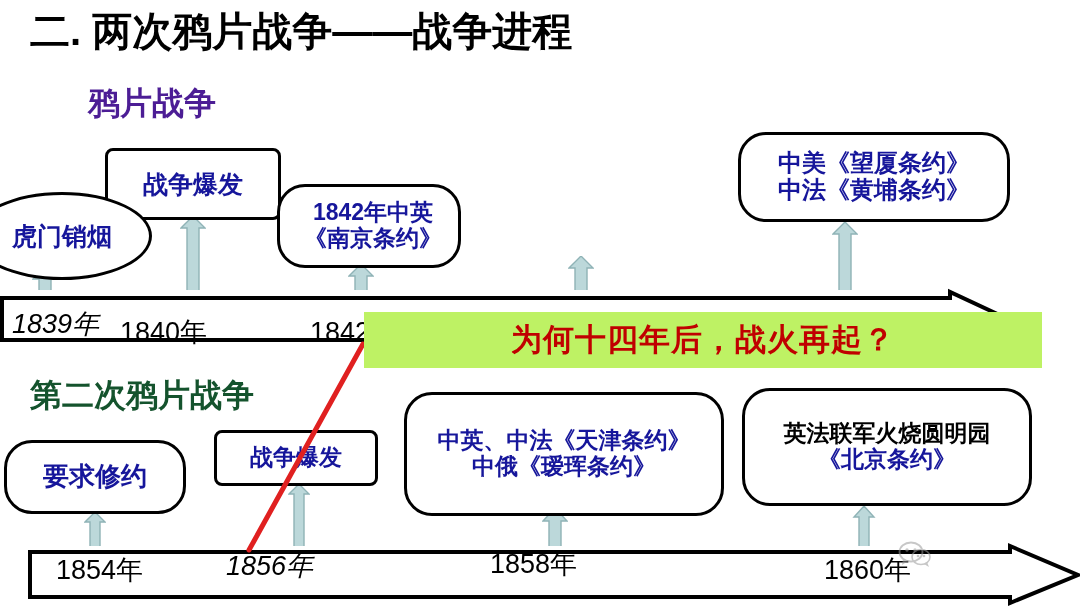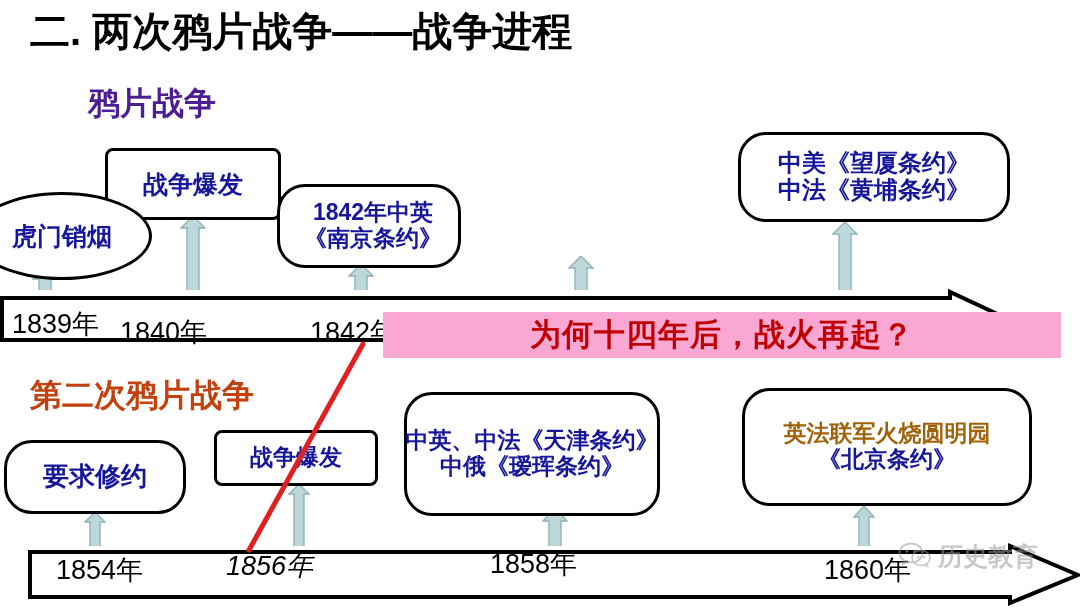--- a/index.html
+++ b/index.html
@@ -264,7 +264,7 @@
     </svg>
   </div>
 
-  <div class="abs year" style="left:12px; top:306px;">1839年</div>
+  <div class="abs year" style="left:12px; top:306px;font-style:italic;">1839年</div>
   <div class="abs year" style="left:120px; top:314px;">1840年</div>
   <div class="abs year" style="left:310px; top:314px;">1842年</div>
 

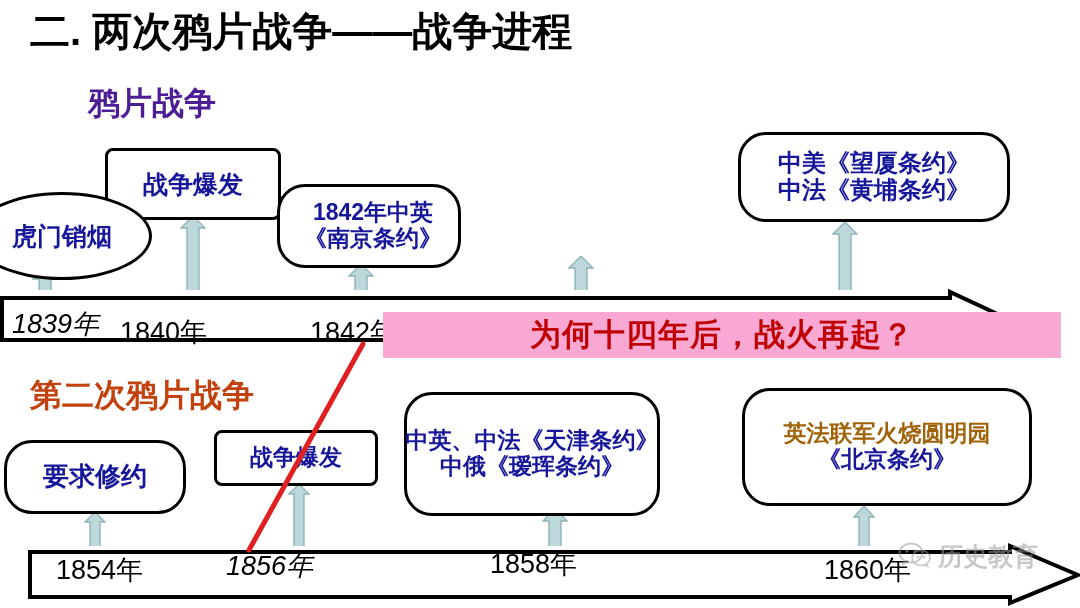--- a/index.html
+++ b/index.html
@@ -155,9 +155,9 @@
 
   
   #question-banner {
-    left: 383px; top: 312px;
-    width: 678px; height: 46px;
-    background: #f9a8d4;
+    left: 364px; top: 312px;
+    width: 678px; height: 56px;
+    background: #bef264;
     display: flex;
     align-items: center;
     justify-content: center;

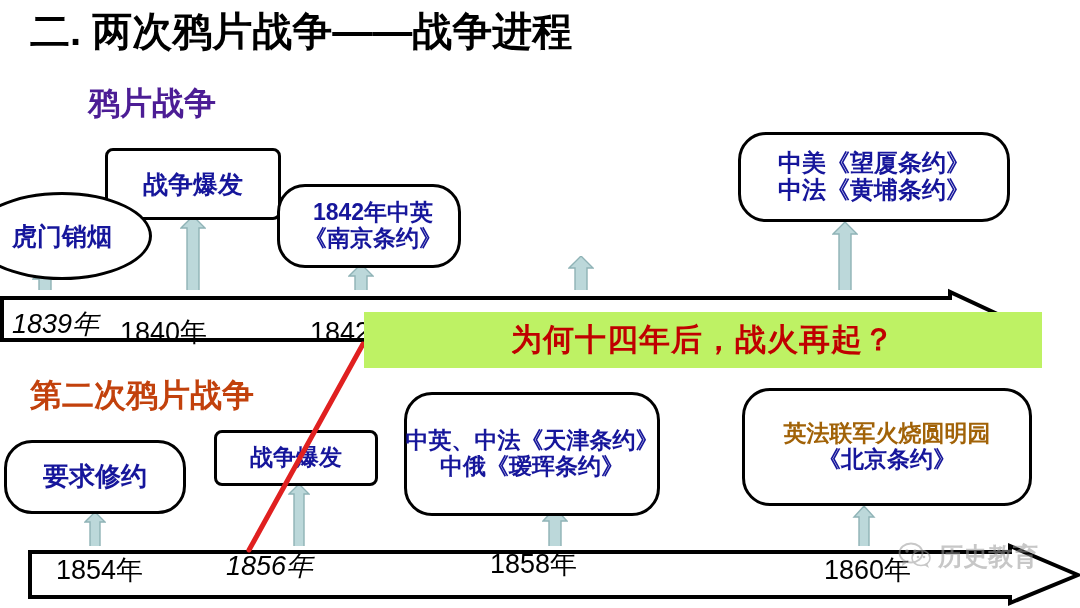--- a/index.html
+++ b/index.html
@@ -42,7 +42,7 @@
     left: 30px; top: 374px;
     font-size: 32px;
     font-weight: bold;
-    color: #c2410c;
+    color: #14532d;
     white-space: nowrap;
   }
 

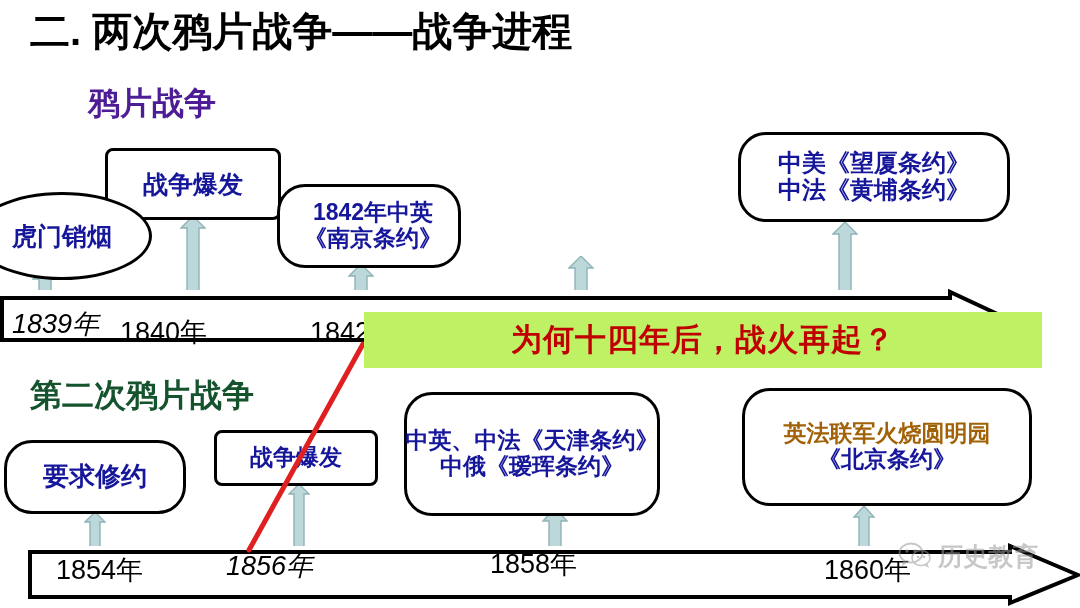--- a/index.html
+++ b/index.html
@@ -112,7 +112,7 @@
   }
   #box-tianjin-aigun {
     left: 404px; top: 392px;
-    width: 256px; height: 124px;
+    width: 320px; height: 124px;
     font-size: 23px;
     z-index: 5;
   }

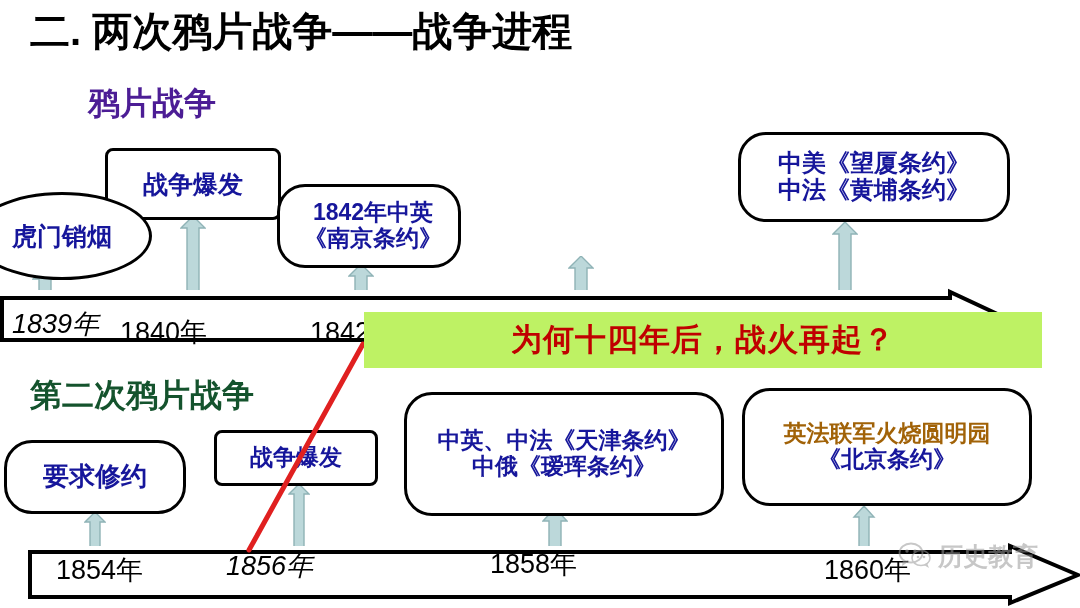--- a/index.html
+++ b/index.html
@@ -122,7 +122,7 @@
     font-size: 23px;
     z-index: 5;
   }
-  .red-line-text { color: #a16207; }
+  .red-line-text { color: #000000; }
 
   
   .timeline {

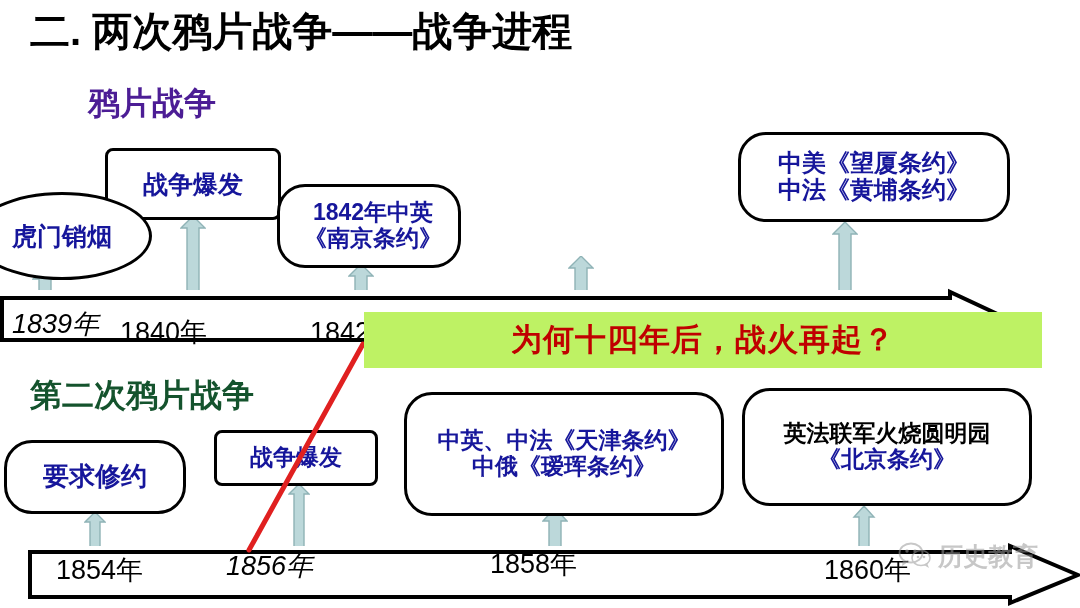--- a/index.html
+++ b/index.html
@@ -350,7 +350,6 @@
         <circle cx="26" cy="16" r="1.3" fill="#9a9a9a"></circle>
       </svg>
     </span>
-    <span class="wm-text">历史教育</span>
   </div>
 
 </div>

